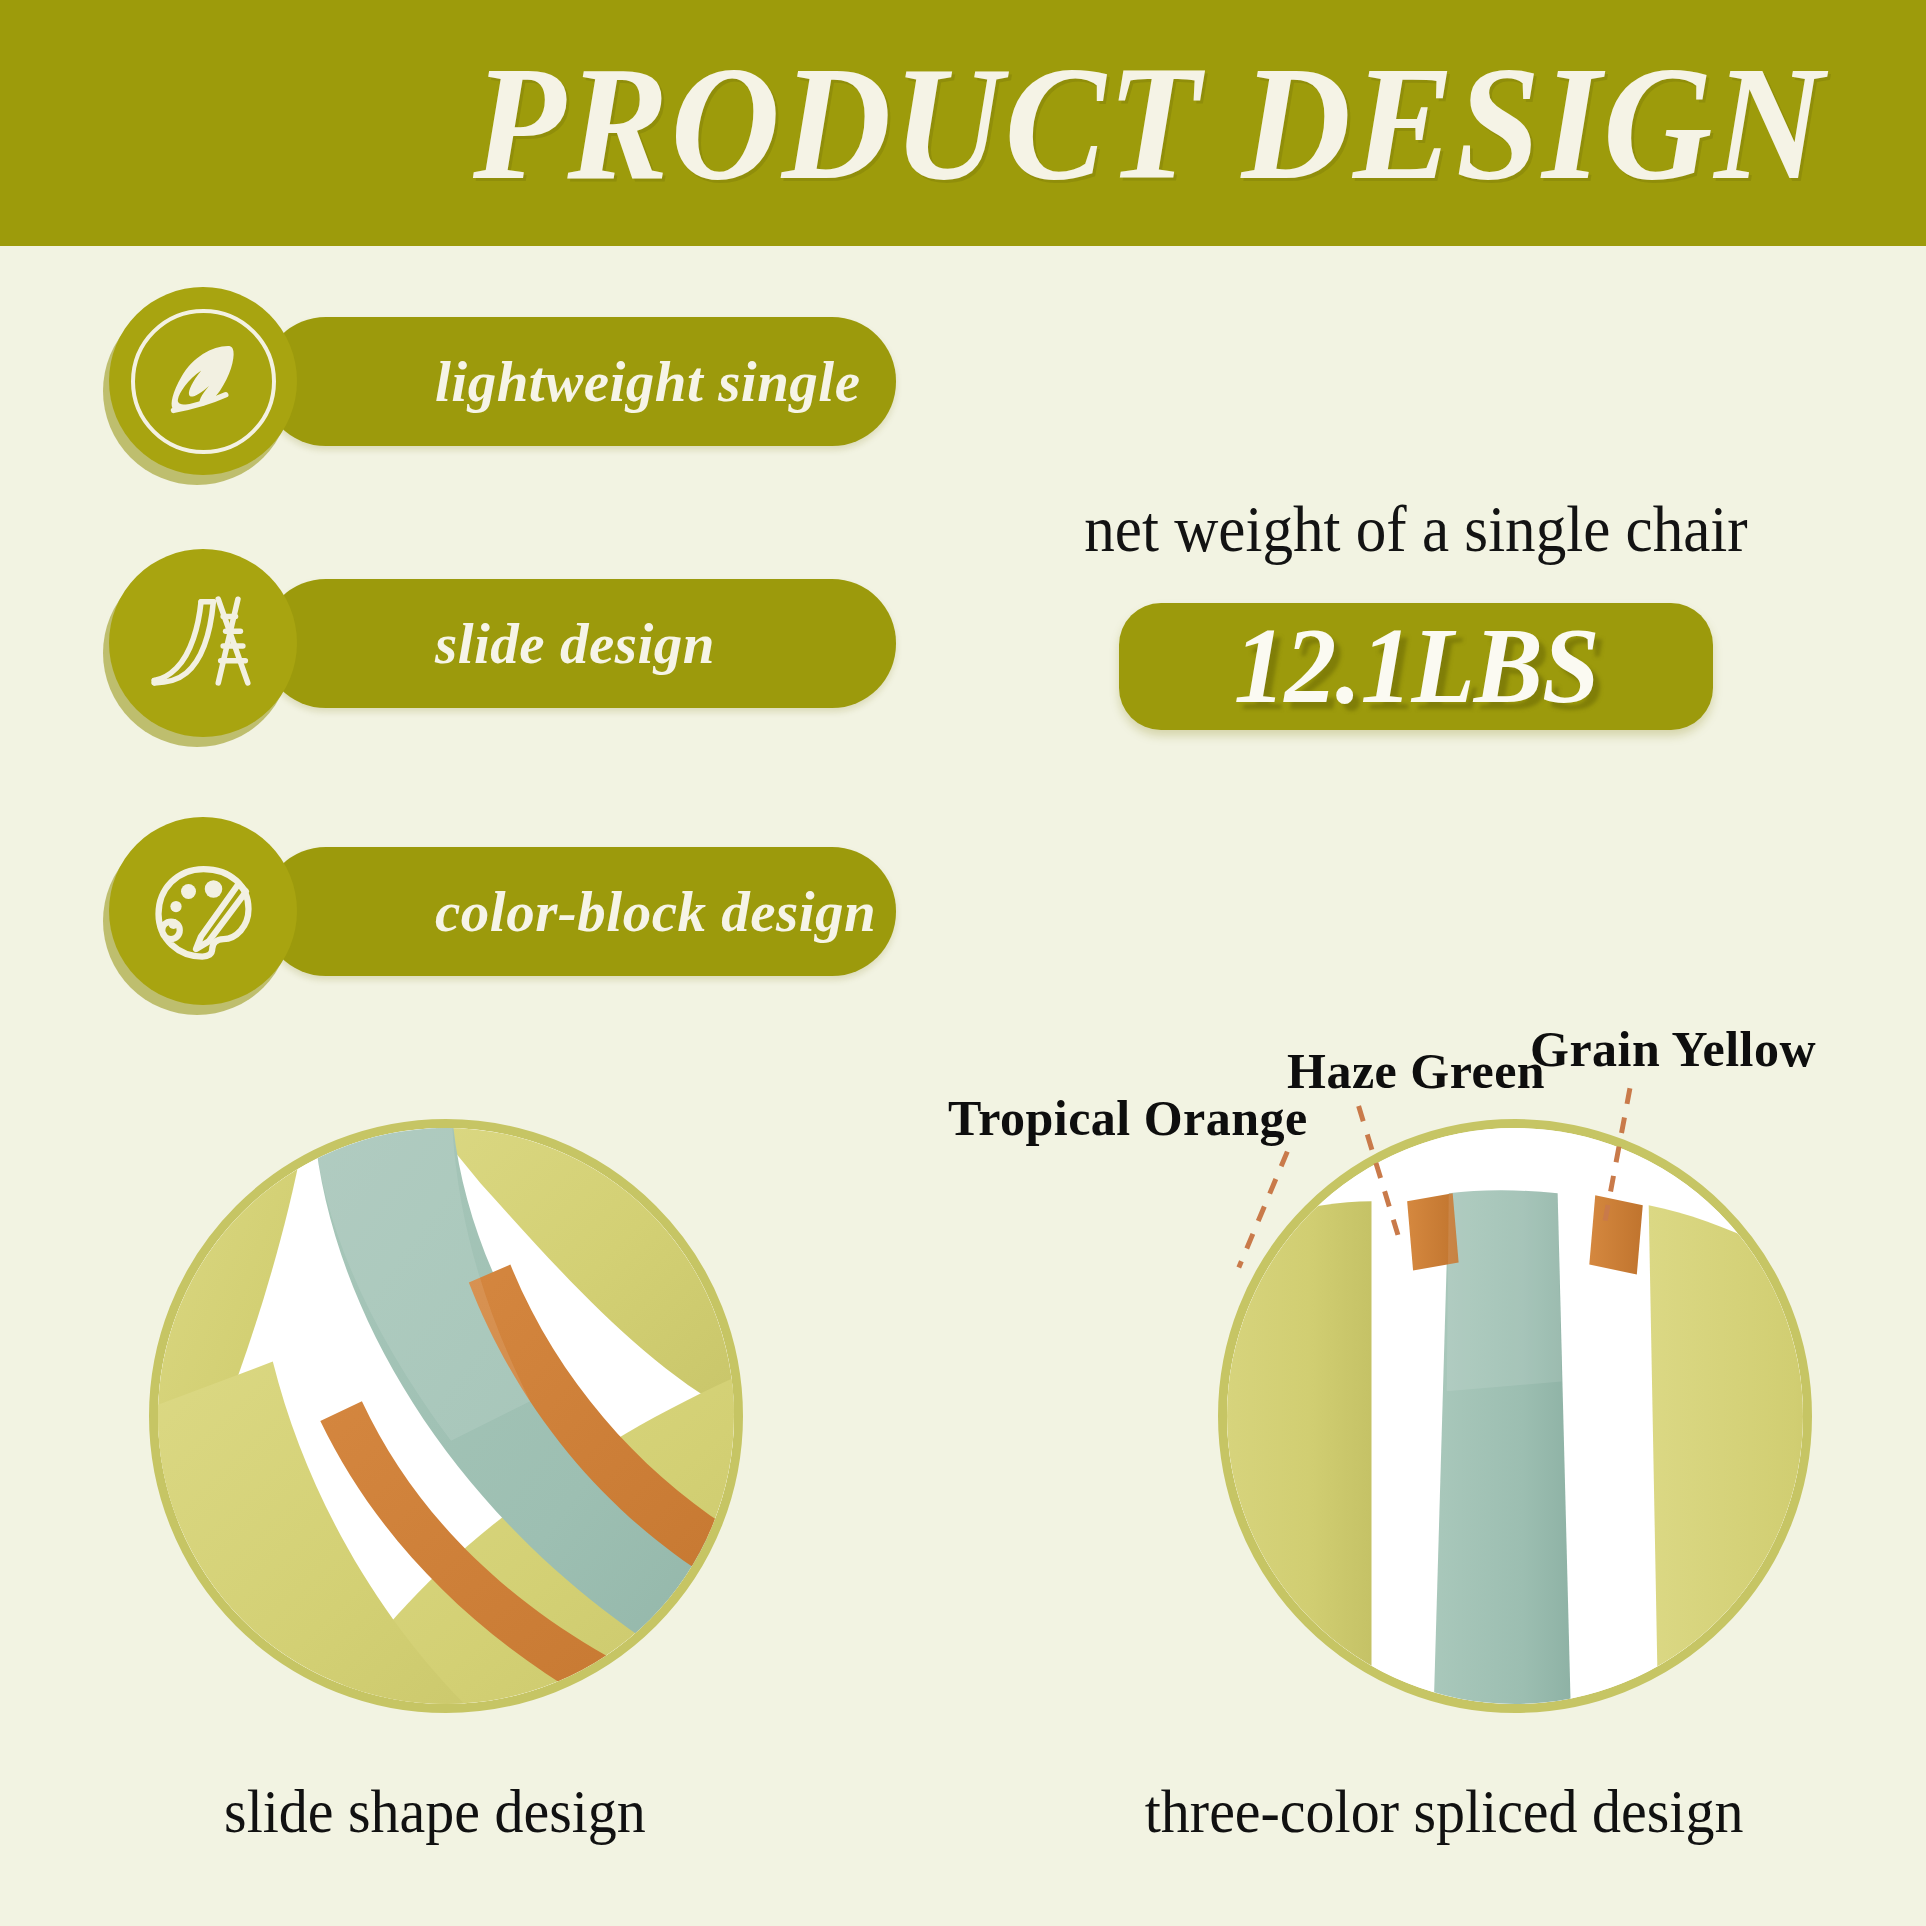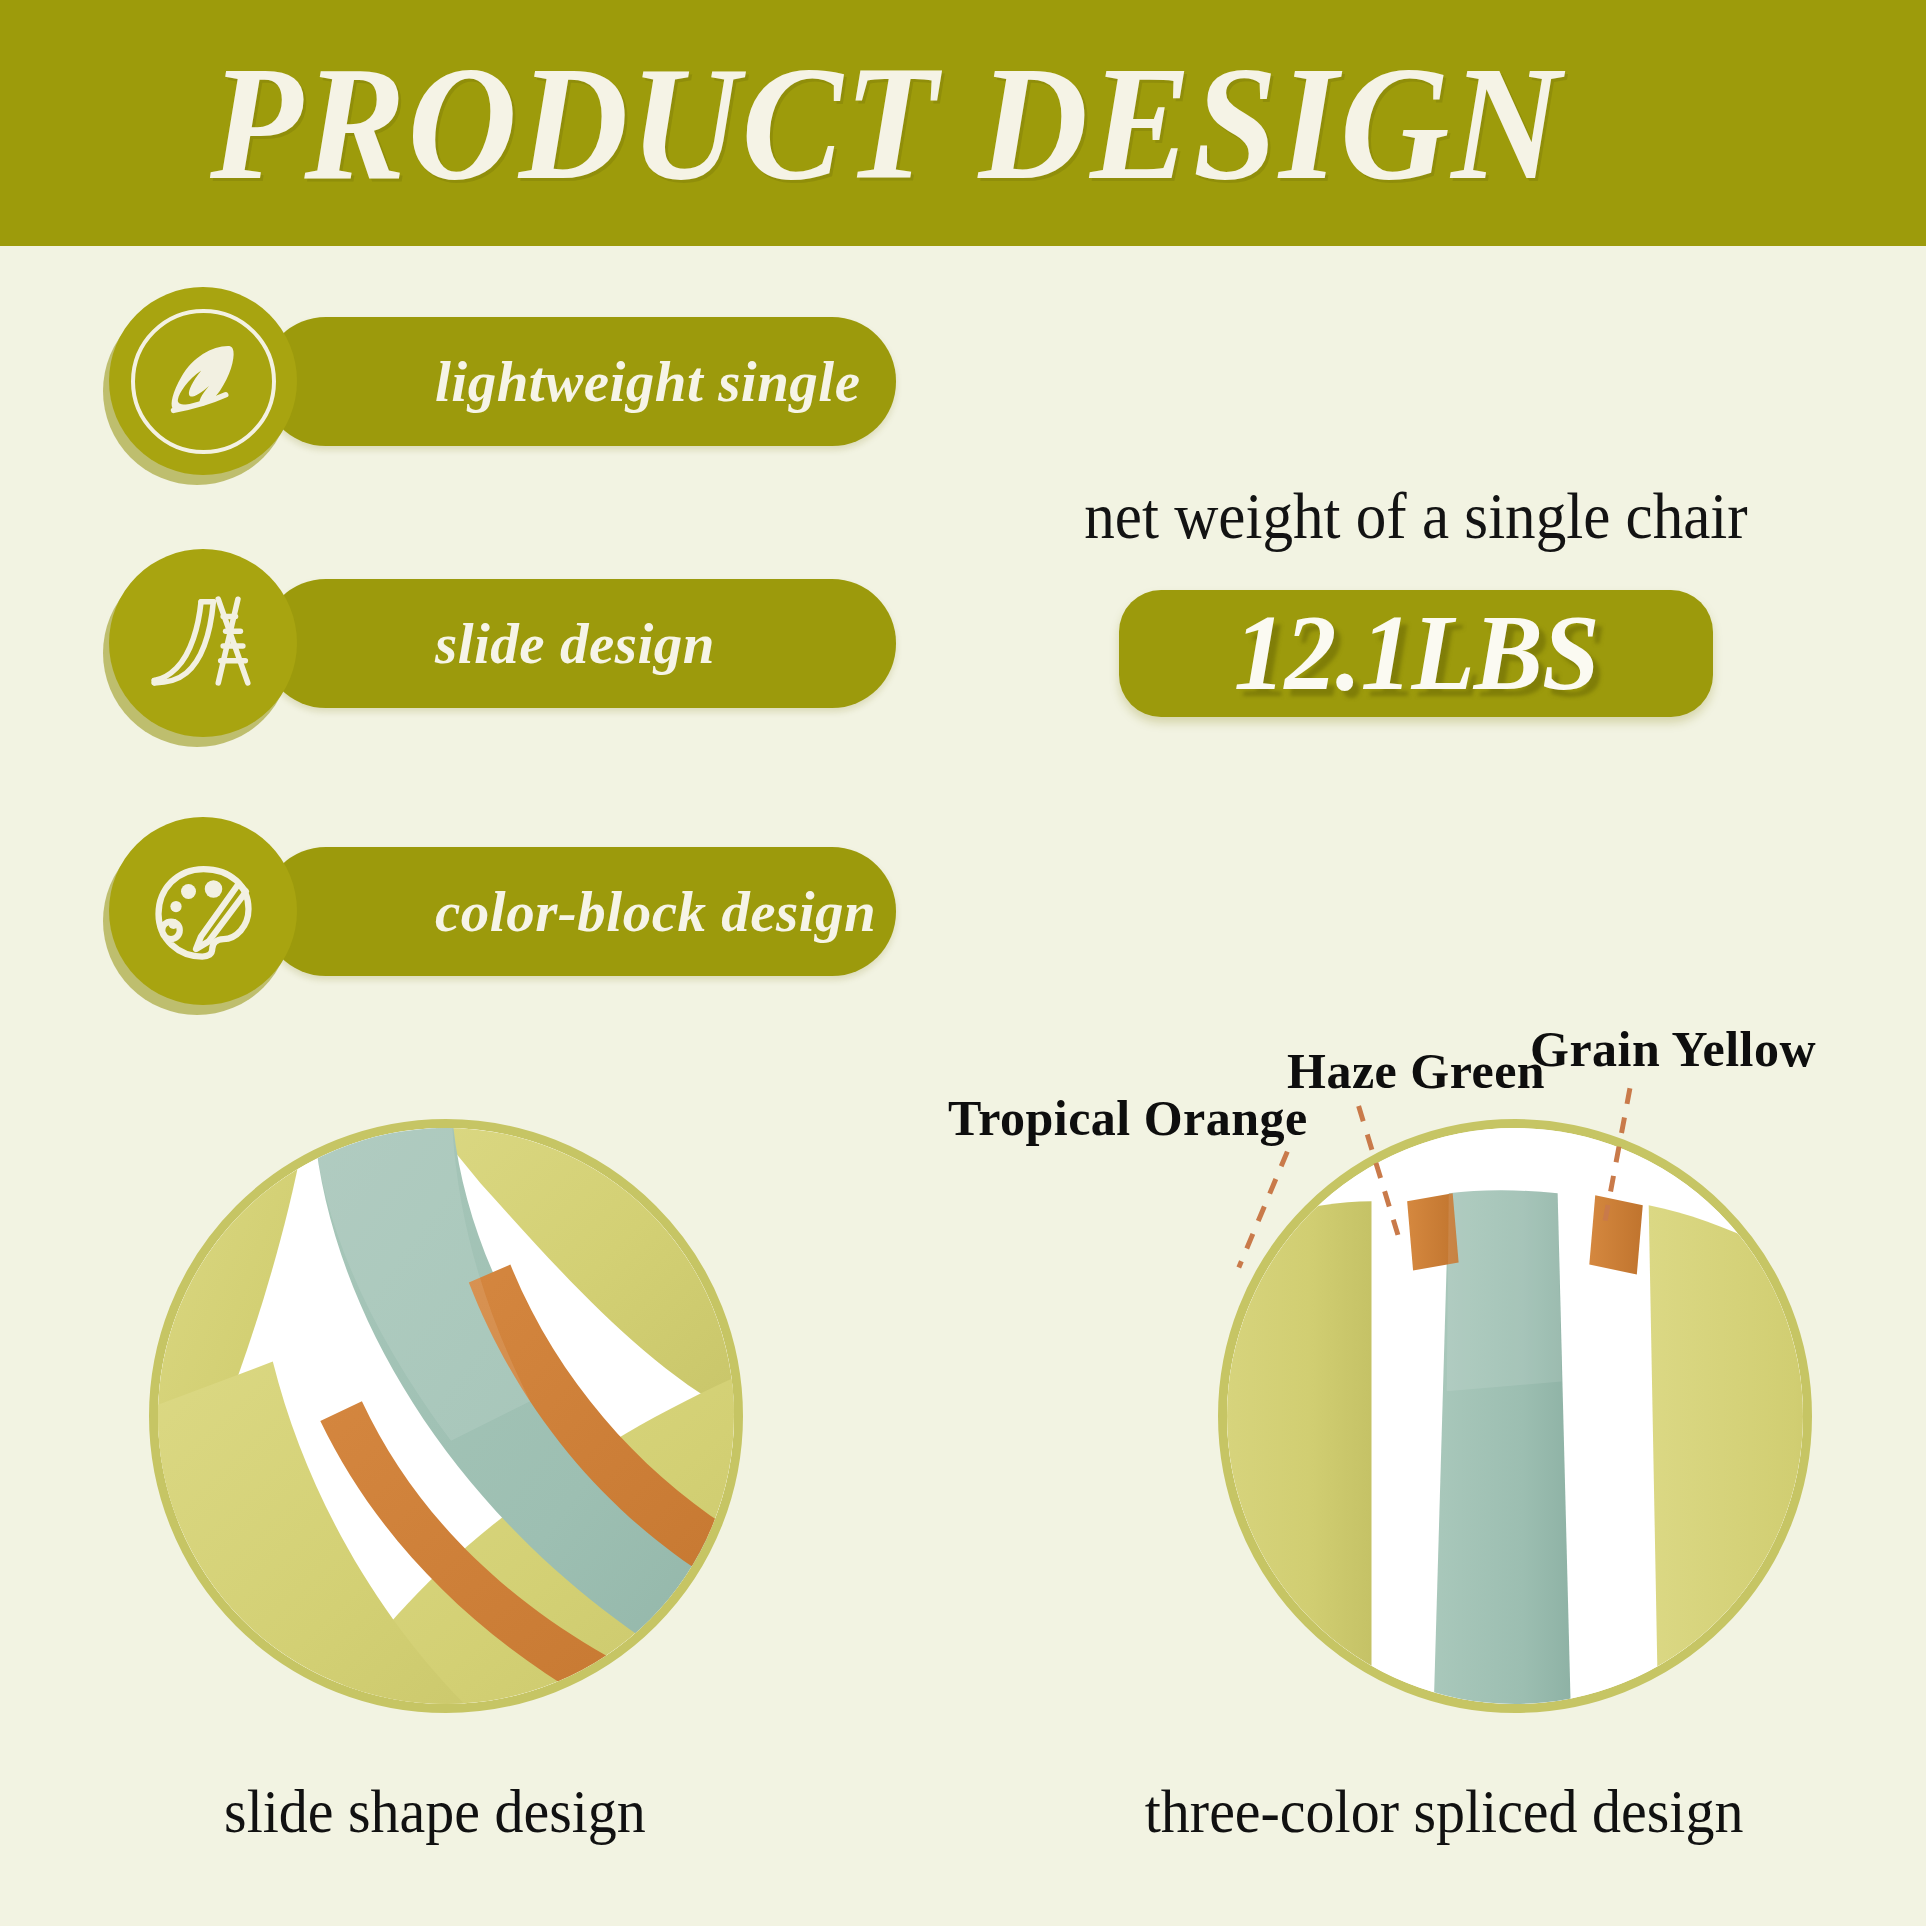--- a/index.html
+++ b/index.html
@@ -16,7 +16,7 @@
   .header-bar{
     position:absolute;left:0;top:0;width:1927px;height:246px;
     background:#9d9b0b;
-    display:flex;align-items:center;
+    display:flex;align-items:center;justify-content:flex-end;
   }
   .header-title{
     margin-left:210px;

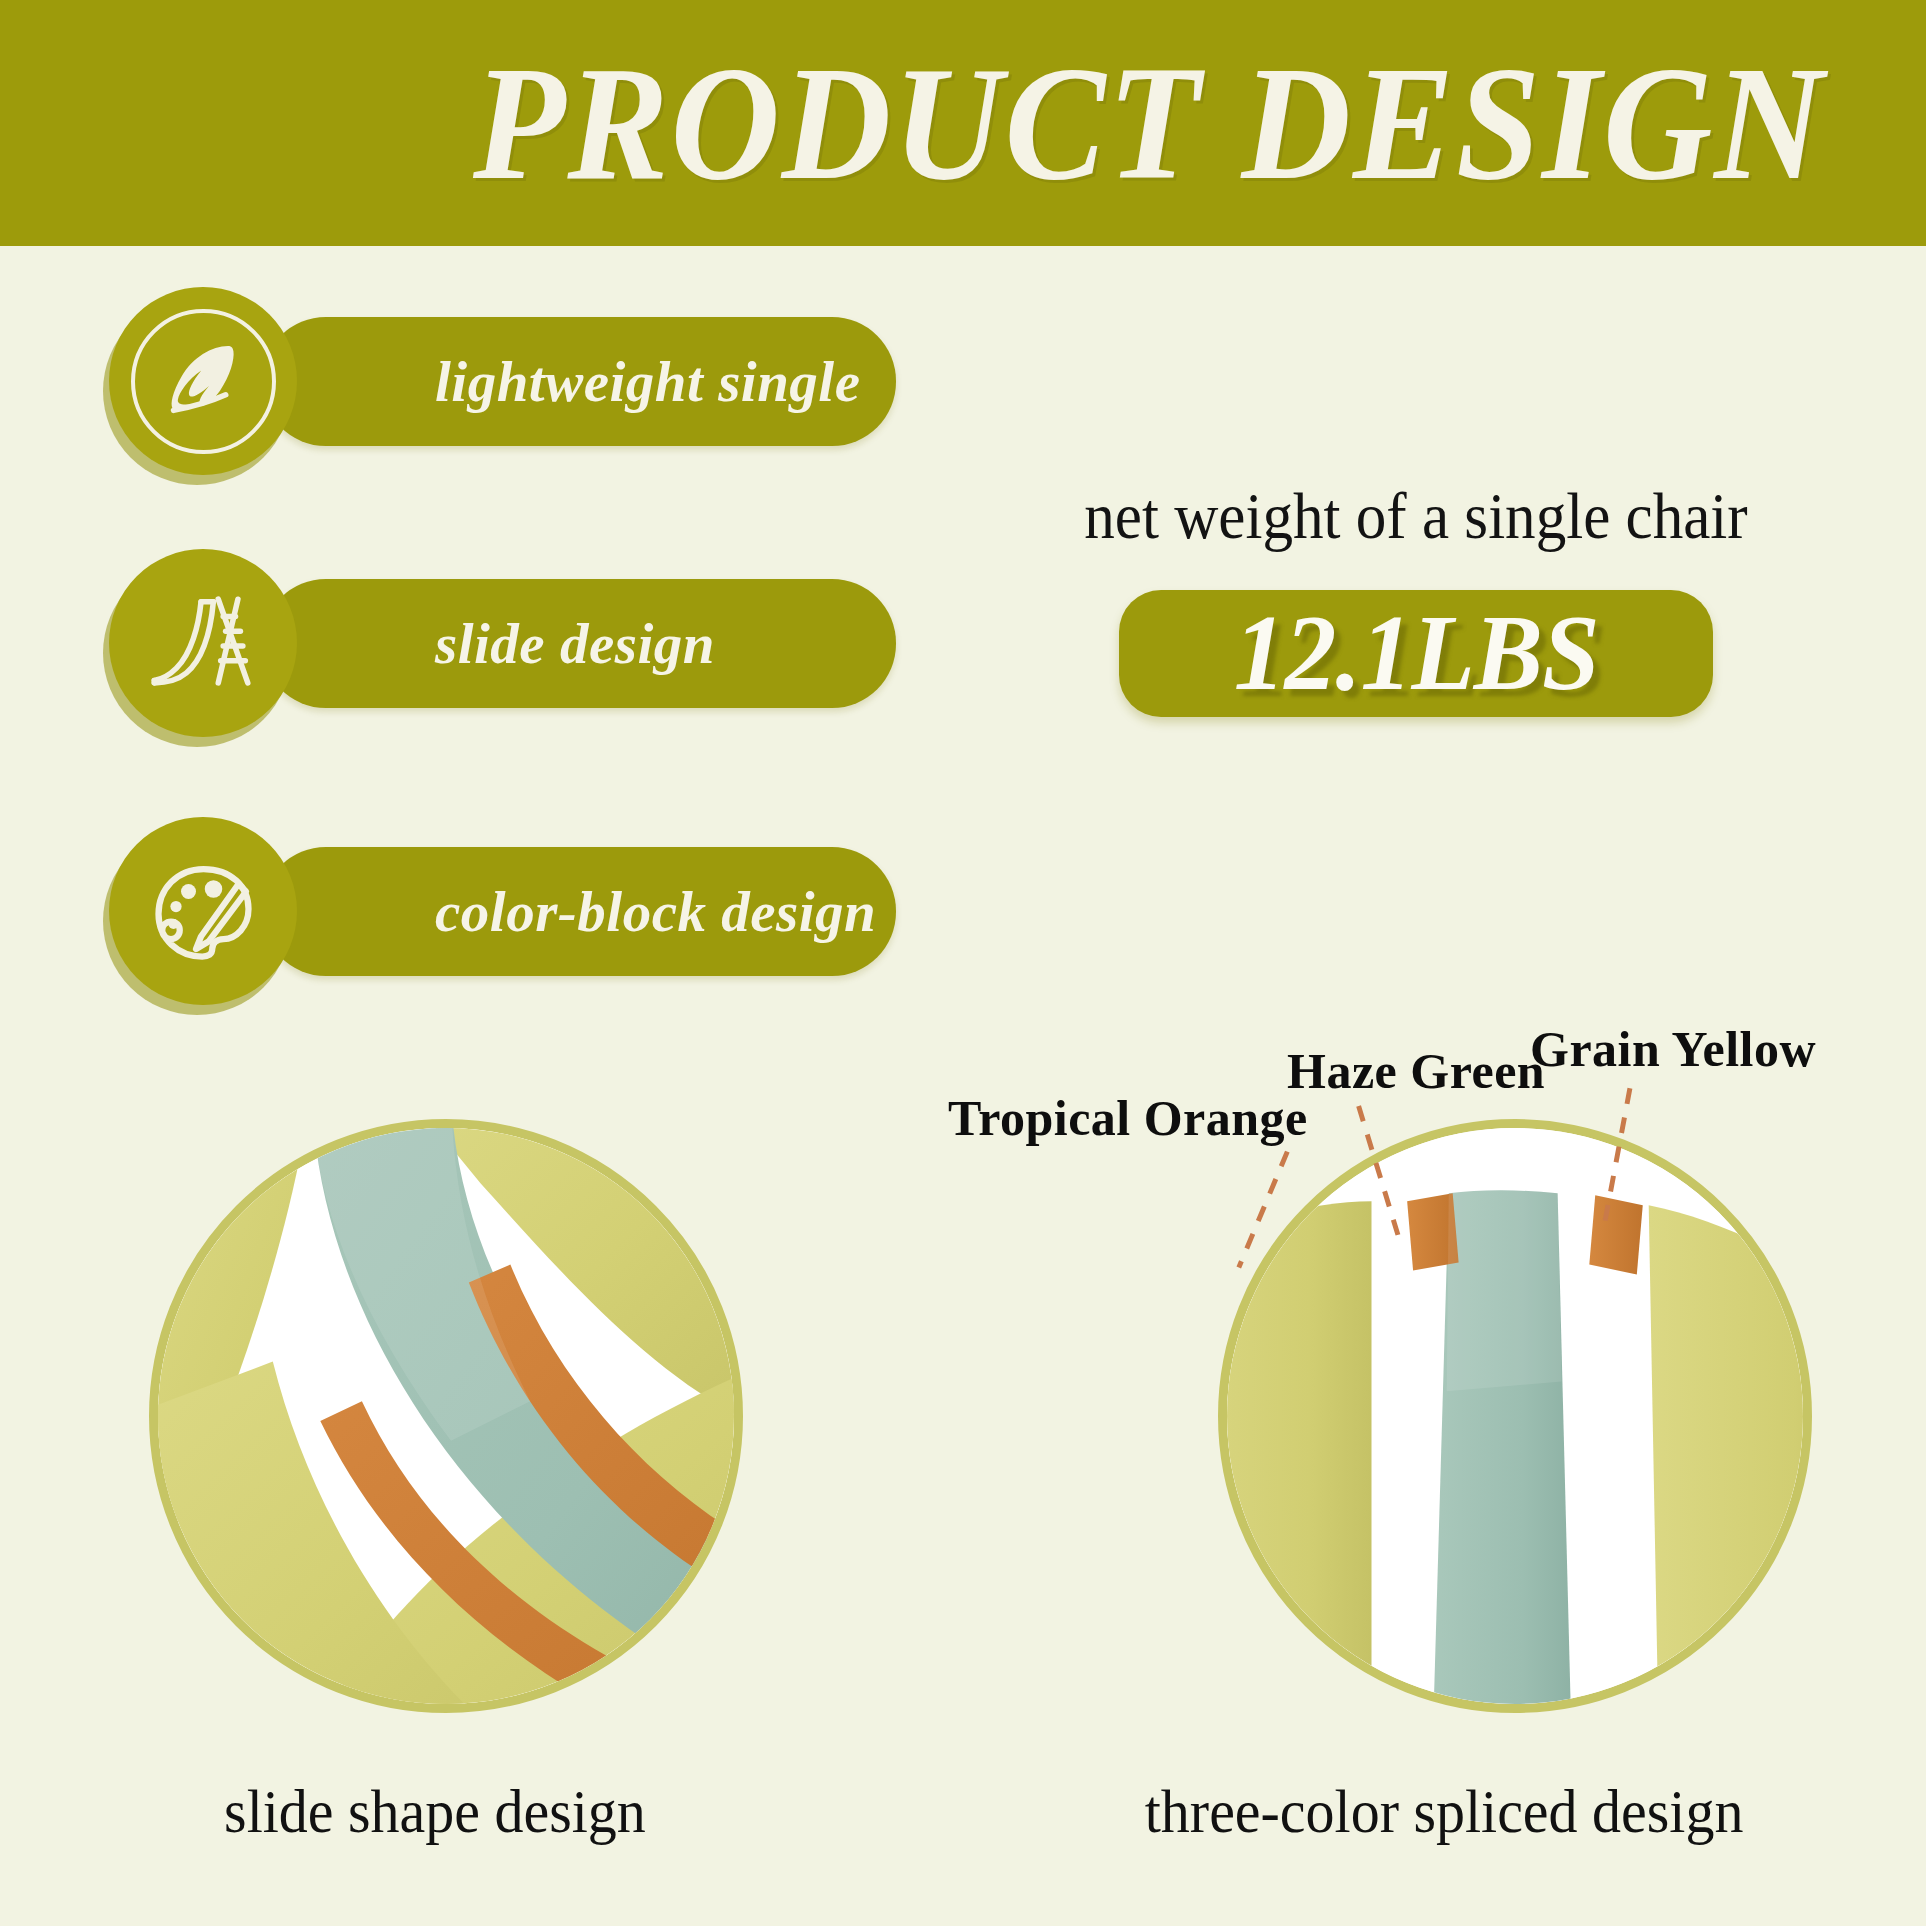--- a/index.html
+++ b/index.html
@@ -68,7 +68,7 @@
   .badge svg{position:relative;z-index:2;}
 
   
-  .weight-wrap{position:absolute;left:1010px;top:479px;width:812px;}
+  .weight-wrap{position:absolute;left:1010px;top:492px;width:812px;}
   .weight-caption{
     color:#131313;
     font-size:65px;

